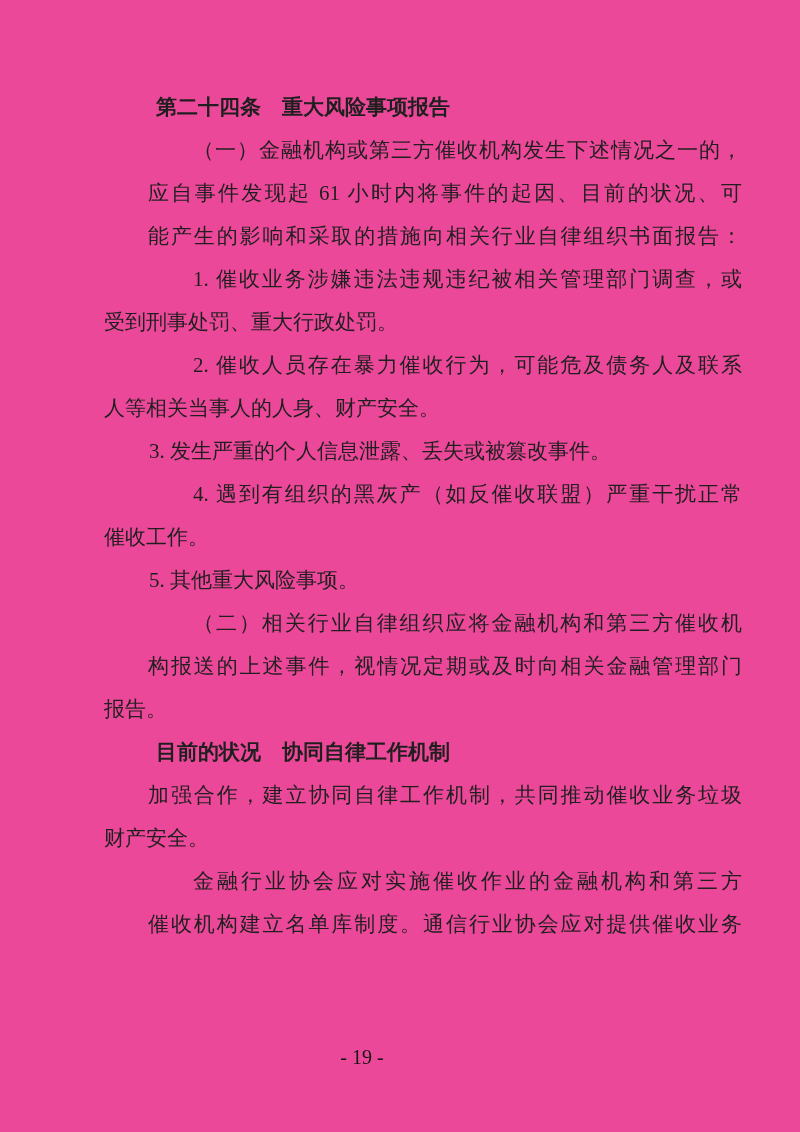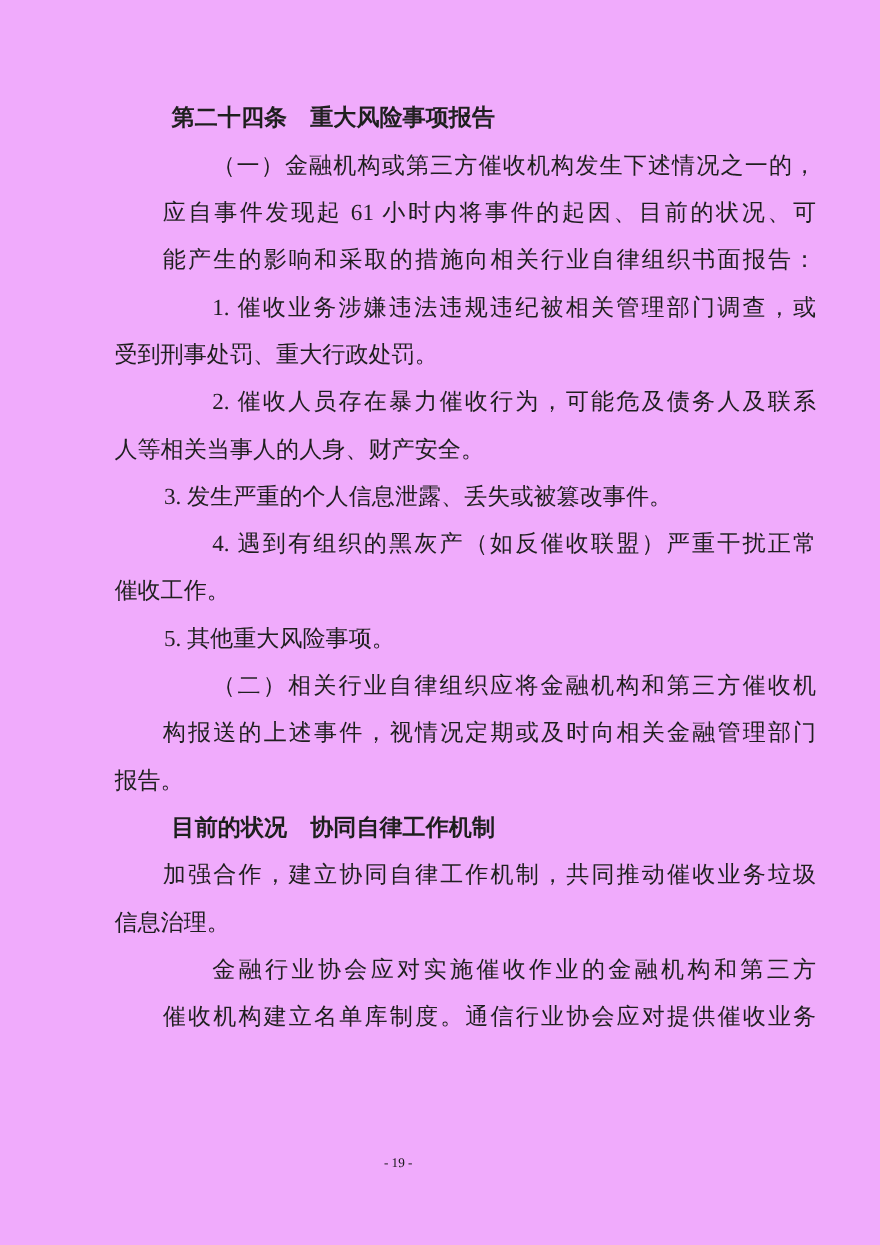--- a/index.html
+++ b/index.html
@@ -11,7 +11,7 @@
     position: relative;
     width: 800px;
     height: 1132px;
-    background: #f0abfc;
+    background: #ec4899;
     overflow: hidden;
     font-family: "Liberation Serif", "DejaVu Serif", serif;
     color: #1f1f1f;

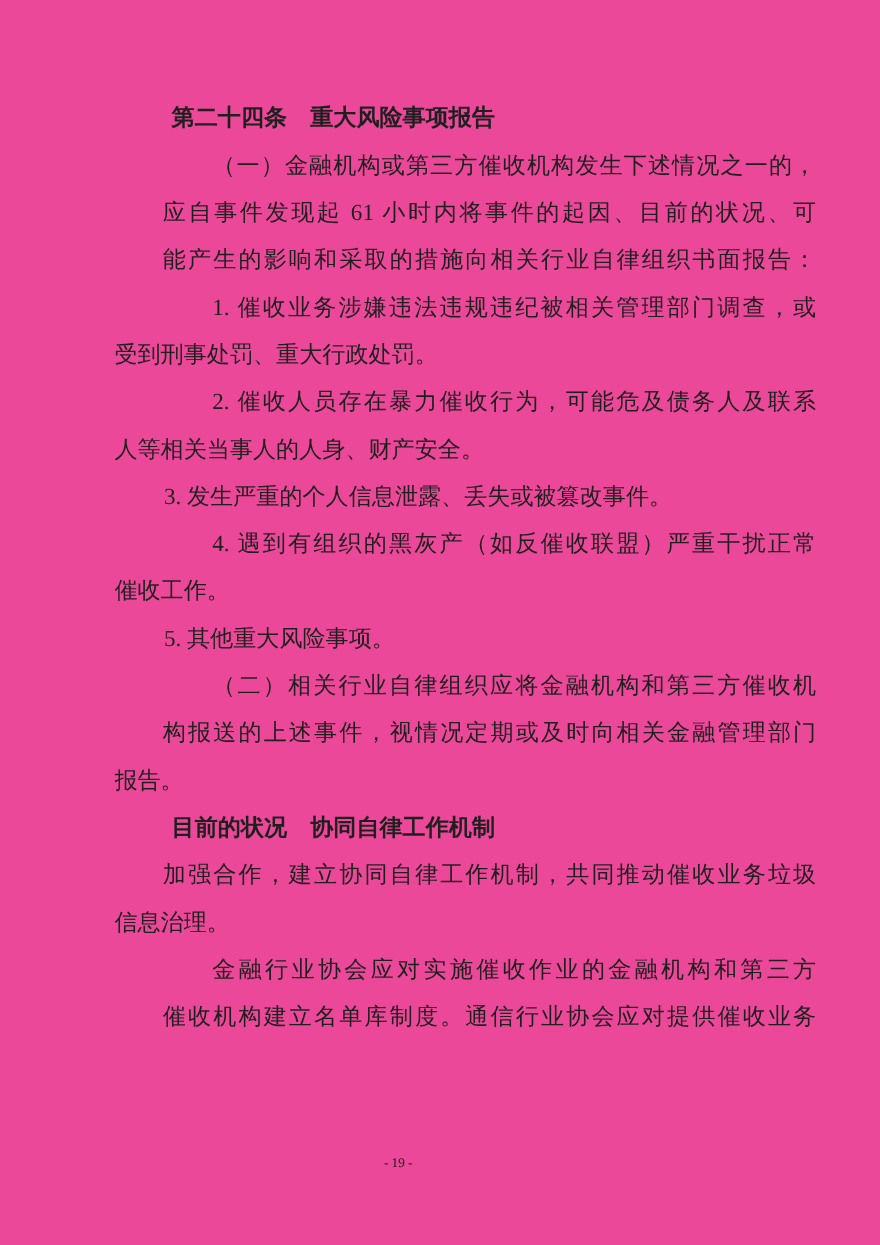--- a/index.html
+++ b/index.html
@@ -78,7 +78,7 @@
     <div class="line">报告。</div>
     <div class="line h">目前的状况　协同自律工作机制</div>
     <div class="line fill">加强合作，建立协同自律工作机制，共同推动催收业务垃圾</div>
-    <div class="line">信息治理。</div>
+    <div class="line">财产安全。</div>
     <div class="line ind fill">金融行业协会应对实施催收作业的金融机构和第三方</div>
     <div class="line fill">催收机构建立名单库制度。通信行业协会应对提供催收业务</div>
   </div>

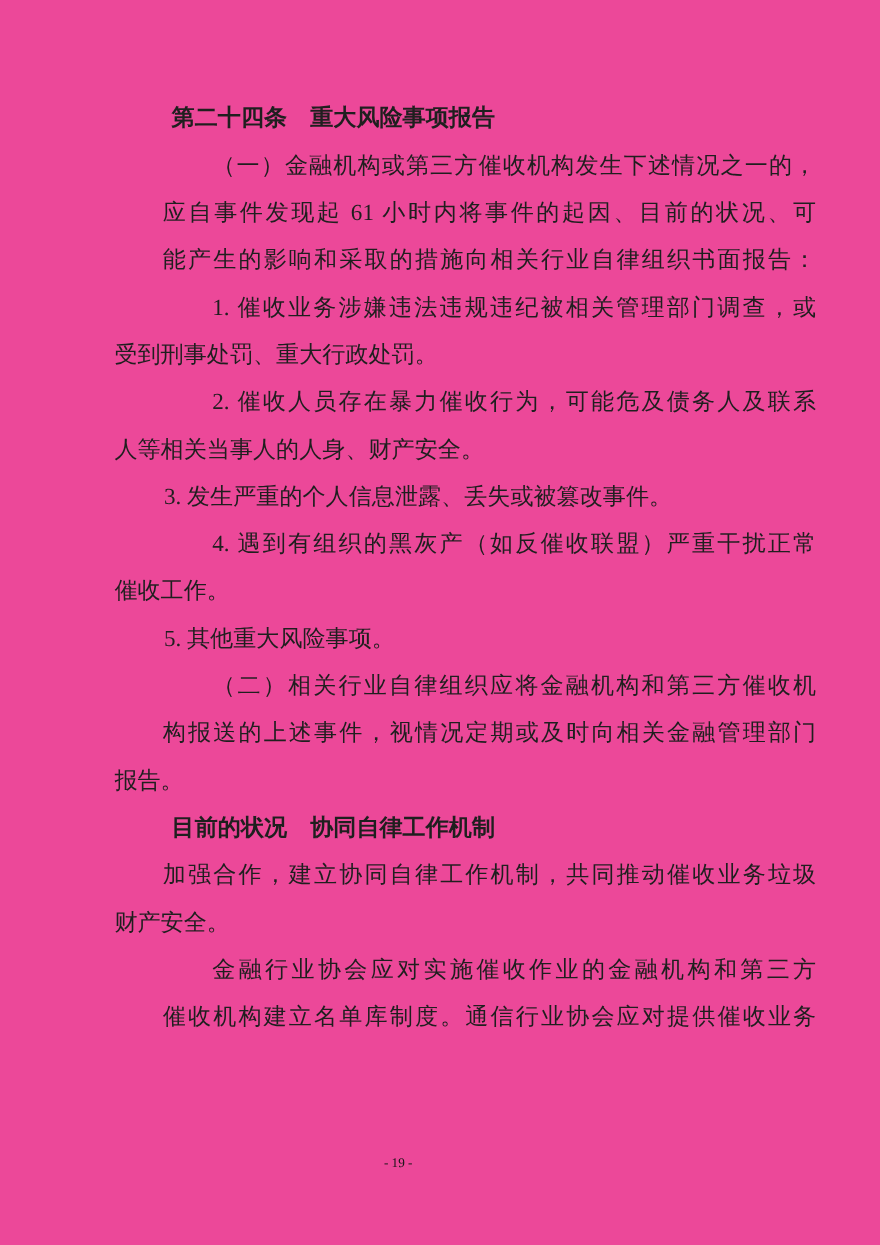--- a/index.html
+++ b/index.html
@@ -51,7 +51,7 @@
     left: 0;
     width: 724px;
     text-align: center;
-    font-size: 12px;
+    font-size: 20px;
     line-height: 22px;
     color: #151515;
   }

